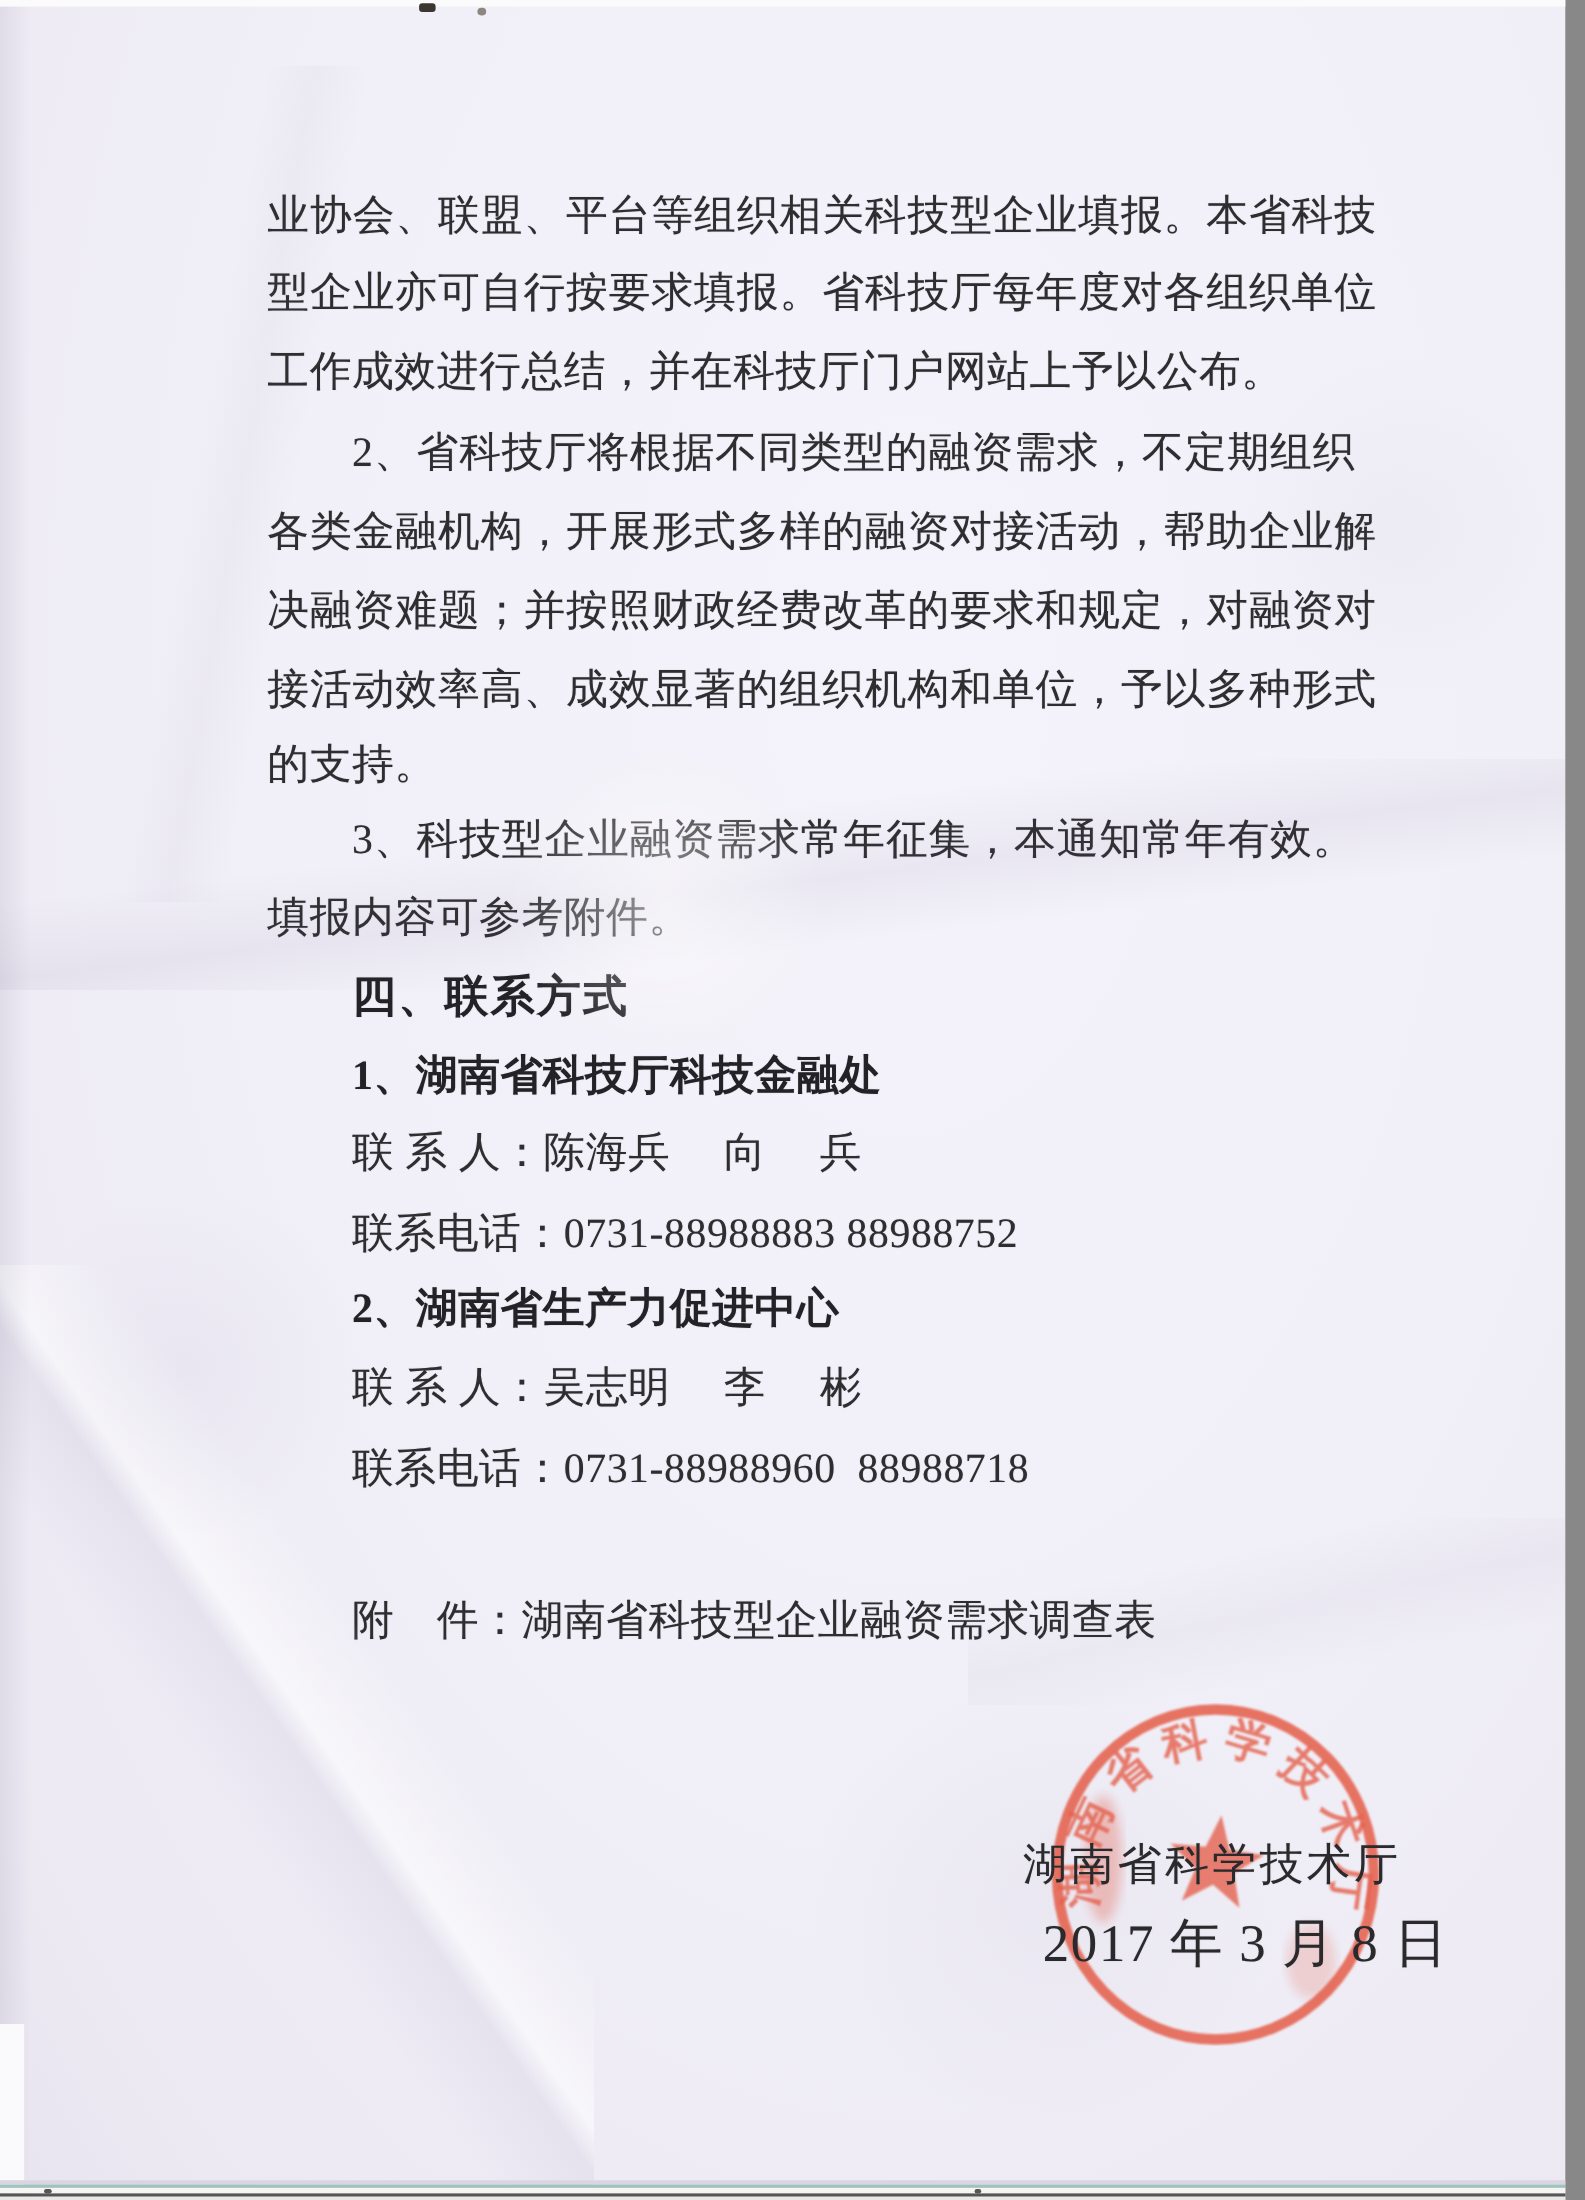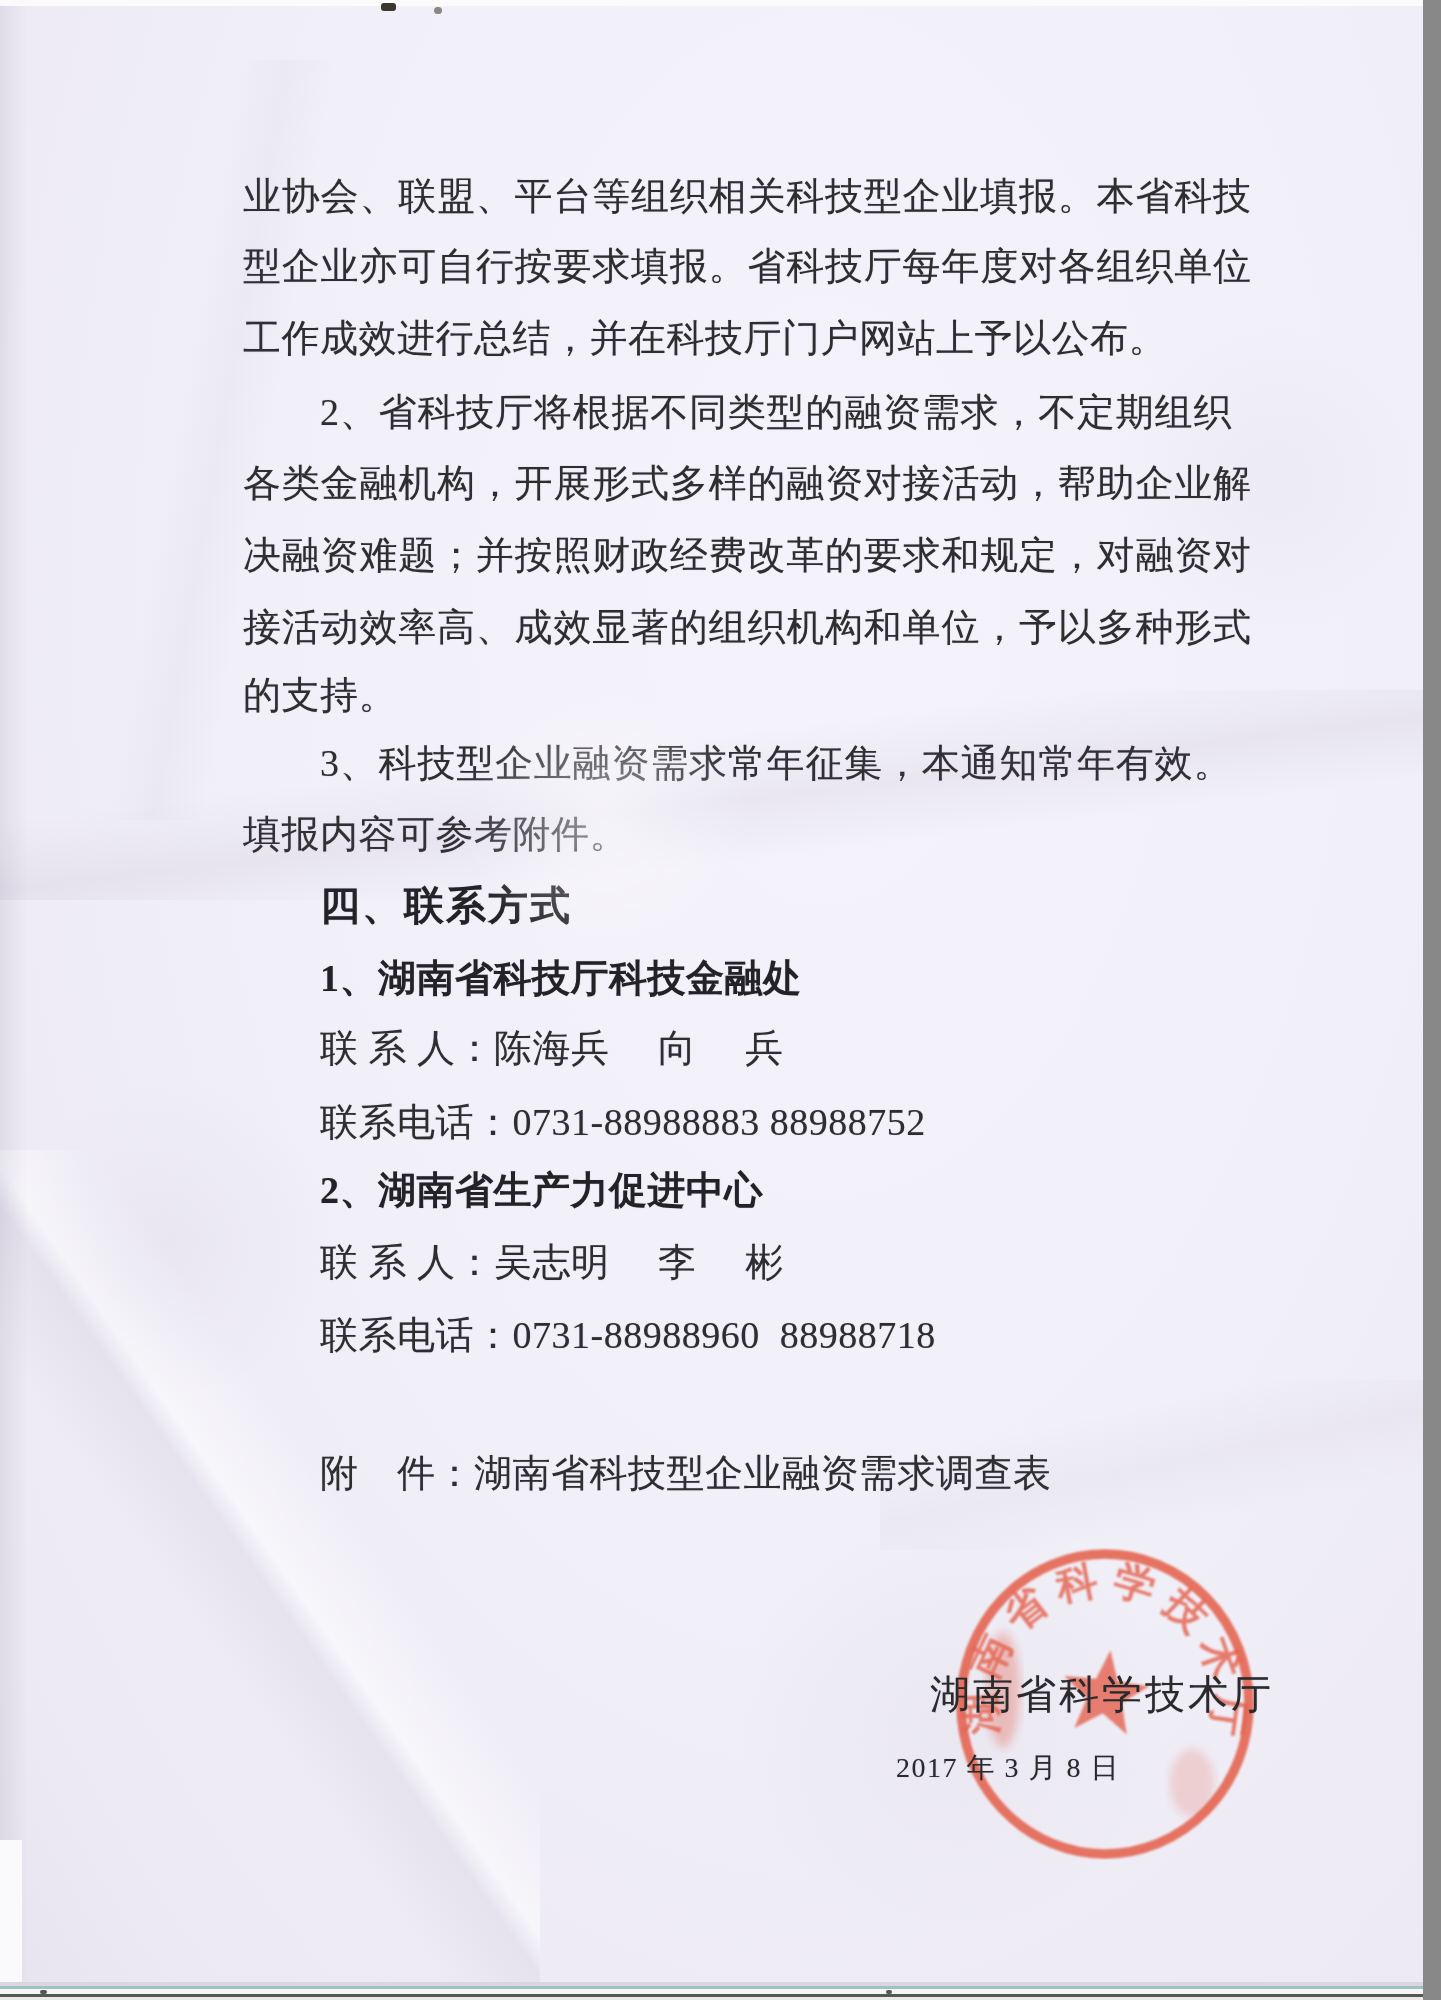--- a/index.html
+++ b/index.html
@@ -36,8 +36,8 @@
     text-shadow:0 0 1px rgba(60,60,70,.35);
   }
   .sig-date{
-    position:absolute;left:896px;top:1746px;
-    font-size:28px;letter-spacing:1.5px;line-height:44px;
+    position:absolute;left:948px;top:1746px;
+    font-size:48px;letter-spacing:1.5px;line-height:44px;
     white-space:pre;color:#2a2a2c;z-index:6;
     text-shadow:0 0 1px rgba(60,60,70,.35);
   }

